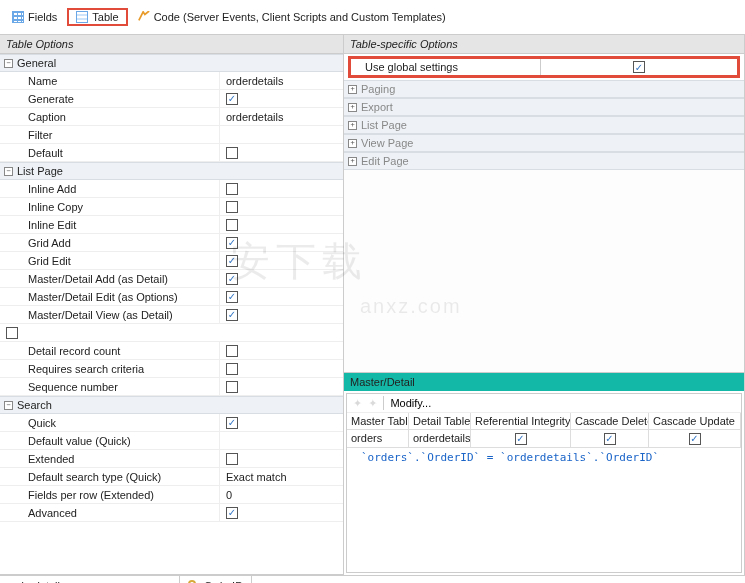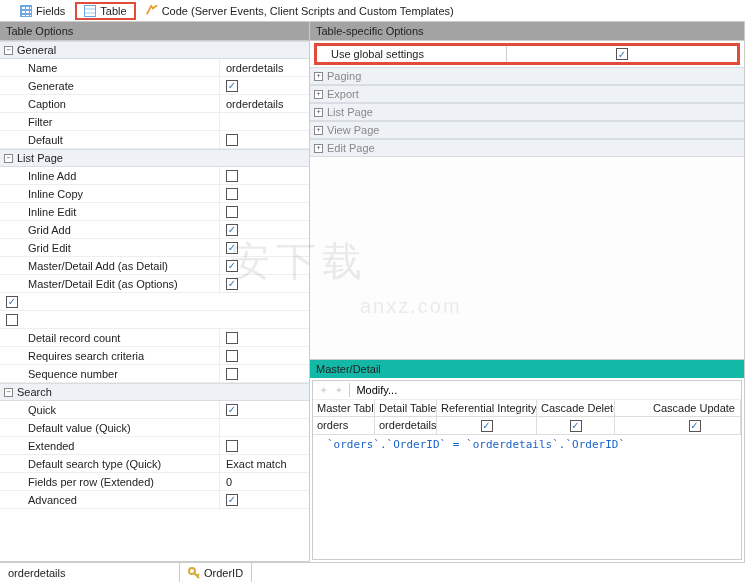--- a/index.html
+++ b/index.html
@@ -4,7 +4,7 @@
 <style>
 * { margin: 0; padding: 0; box-sizing: border-box; }
 body { font-family: "Segoe UI", Tahoma, sans-serif; font-size: 11px; color: #222; background: #fff; width: 745px; height: 583px; overflow: hidden; }
-.tabs { display: flex; align-items: center; height: 22px; border-bottom: 1px solid #ccc; padding-left: 12px; gap: 2px; }
+.tabs { display: flex; align-items: center; height: 35px; border-bottom: 1px solid #ccc; padding-left: 4px; gap: 2px; }
 .tab { display: flex; align-items: center; gap: 4px; padding: 2px 8px; cursor: pointer; }
 .tab .ticon { width: 12px; height: 12px; display: inline-block; }
 .tab-active { border: 2px solid #e04b3a; padding: 1px 7px; }

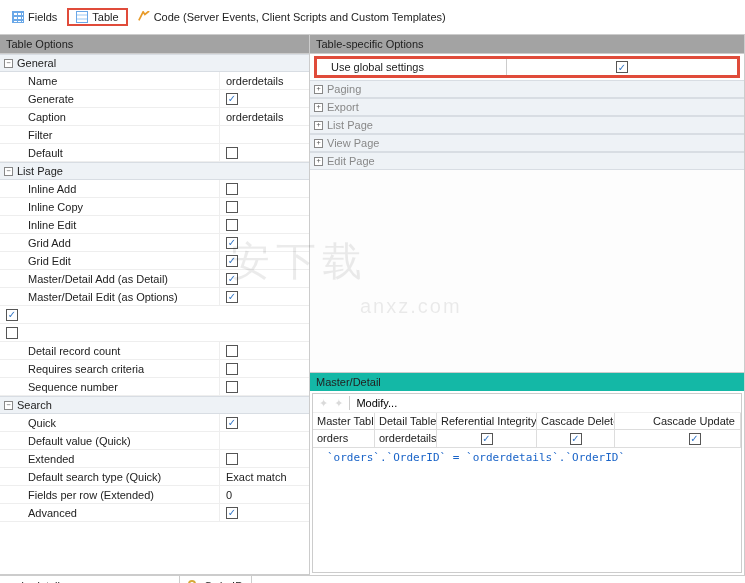--- a/index.html
+++ b/index.html
@@ -16,7 +16,7 @@
 .col { display: flex; flex-direction: column; border-right: 1px solid #ccc; }
 .col-left { width: 375px; }
 .col-right { flex: 1; }
-.panel-title { background: #a3a3a3; padding: 3px 6px; border-bottom: 1px solid #ccc; }
+.panel-title { background: #e5e5e5; padding: 3px 6px; border-bottom: 1px solid #ccc; font-style: italic; }
 .scroll { overflow-y: scroll; overflow-x: hidden; flex: 1; border-bottom: 1px solid #ccc; }
 .group-header { background: #eef2f6; border-top: 1px solid #d8dde3; border-bottom: 1px solid #d8dde3; padding: 2px 4px; display: flex; align-items: center; gap: 4px; cursor: pointer; }
 .expander { width: 9px; height: 9px; border: 1px solid #888; display: inline-flex; align-items: center; justify-content: center; font-size: 7px; font-family: monospace; background: #fff; color: #555; }

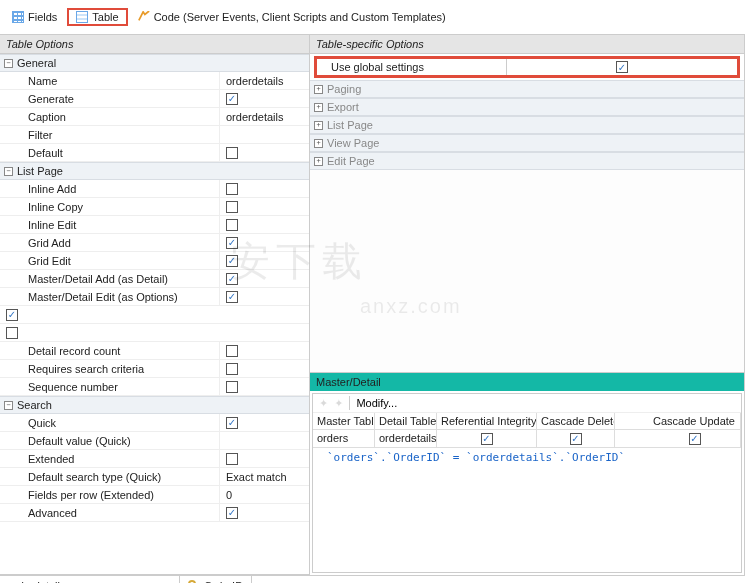--- a/index.html
+++ b/index.html
@@ -152,6 +152,7 @@
           </div>
         </div>
         <div class="row">
+          <div class="labelcell">Master/Detail View (as Detail)</div>
           <div class="valcell">
             <span class="cb">✓</span>
           </div>

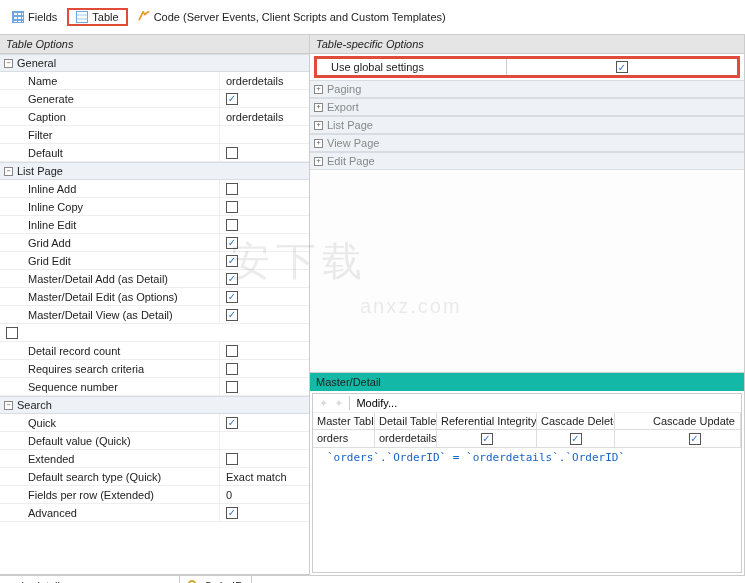--- a/index.html
+++ b/index.html
@@ -37,7 +37,7 @@
 .md-grid { font-size: 11px; }
 .md-head, .md-row { display: flex; border-bottom: 1px solid #ddd; }
 .md-head > div, .md-row > div { border-right: 1px solid #ddd; padding: 2px 4px; overflow: hidden; white-space: nowrap; }
-.c1 { width: 62px; } .c2 { width: 62px; } .c3 { width: 100px; } .c4 { width: 78px; } .c5 { width: 92px; margin-left: 34px; }
+.c1 { width: 62px; } .c2 { width: 62px; } .c3 { width: 100px; } .c4 { width: 78px; } .c5 { width: 92px; }
 .md-row .c3, .md-row .c4, .md-row .c5 { text-align: center; }
 .md-expr { padding: 3px 14px; color: #1a64c8; font-family: Consolas, monospace; font-size: 11px; }
 .statusbar { display: flex; height: 20px; align-items: center; border-top: 1px solid #ccc; font-size: 11px; }

